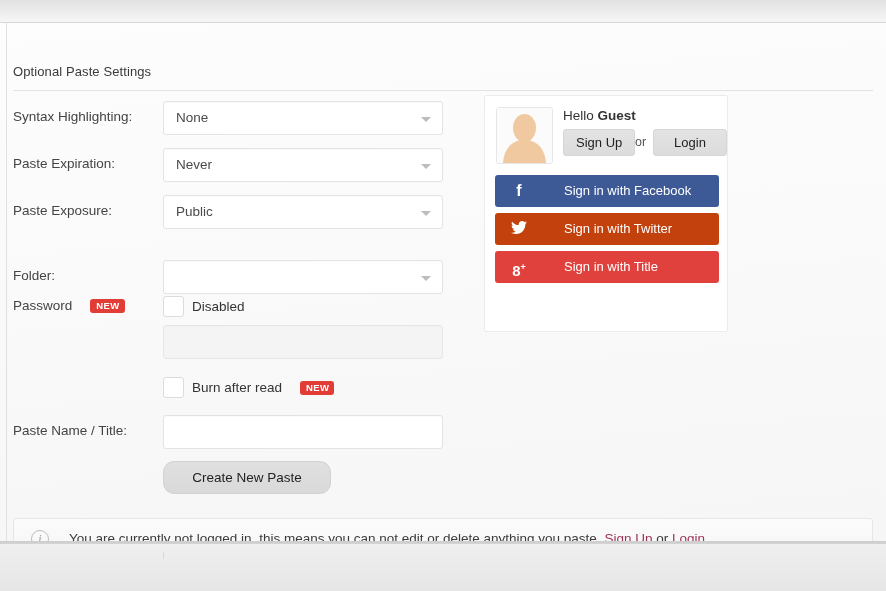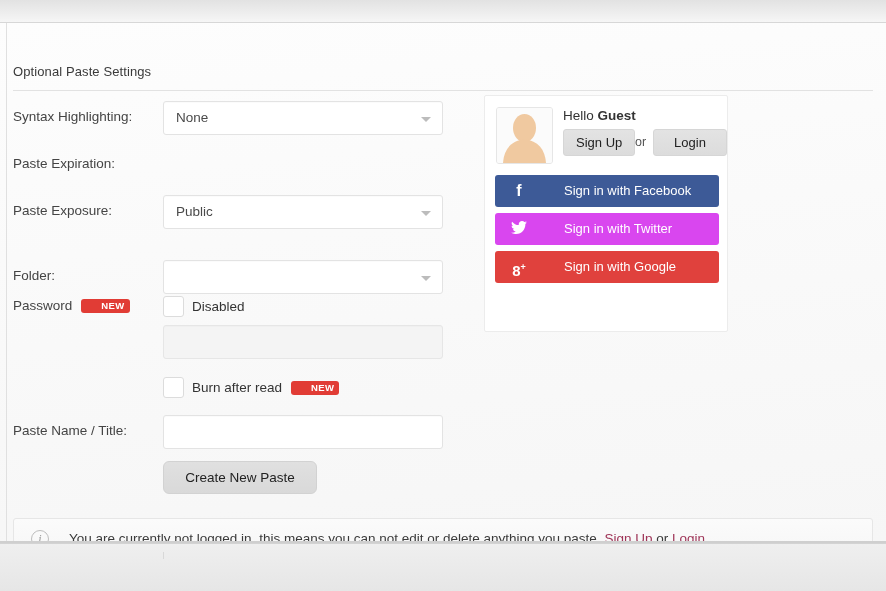--- a/index.html
+++ b/index.html
@@ -309,6 +309,10 @@
 
     <div class="form-row" style="top:55px;">
       <div class="form-label">Paste Expiration:</div>
+      <div class="field select">
+        <span class="field-value">Never</span>
+        <span class="caret"></span>
+      </div>
     </div>
 
     <div class="form-row" style="top:102px;">

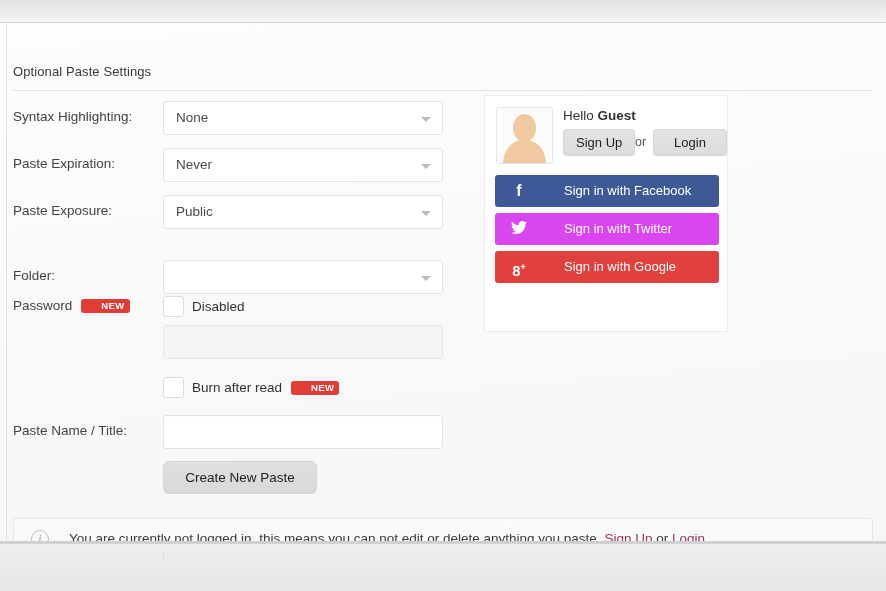--- a/index.html
+++ b/index.html
@@ -249,7 +249,7 @@
     margin-left: 22px;
   }
   #fb-btn  { top: 79px;  background: #3d5a97; }
-  #tw-btn  { top: 117px; background: #d946ef; }
+  #tw-btn  { top: 117px; background: #c2410c; }
   #gp-btn  { top: 155px; background: #e0413d; }
 
   

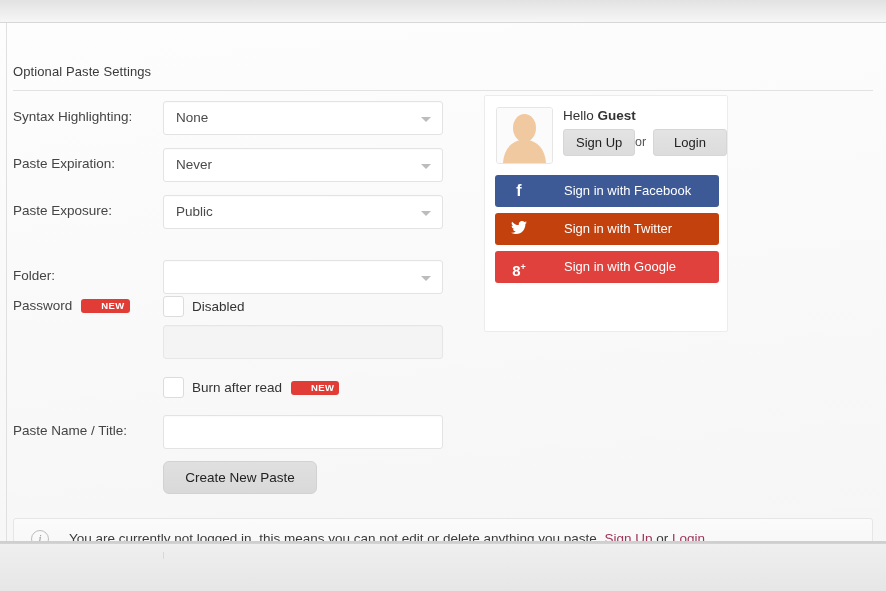--- a/index.html
+++ b/index.html
@@ -396,7 +396,7 @@
 
     <button class="social-btn" id="gp-btn">
       <span class="social-icon" style="font-size:15px;">8<sup style="font-size:9px;">+</sup></span>
-      <span class="social-text">Sign in with Google</span>
+      <span class="social-text">Sign in with Title</span>
     </button>
   </div>
 

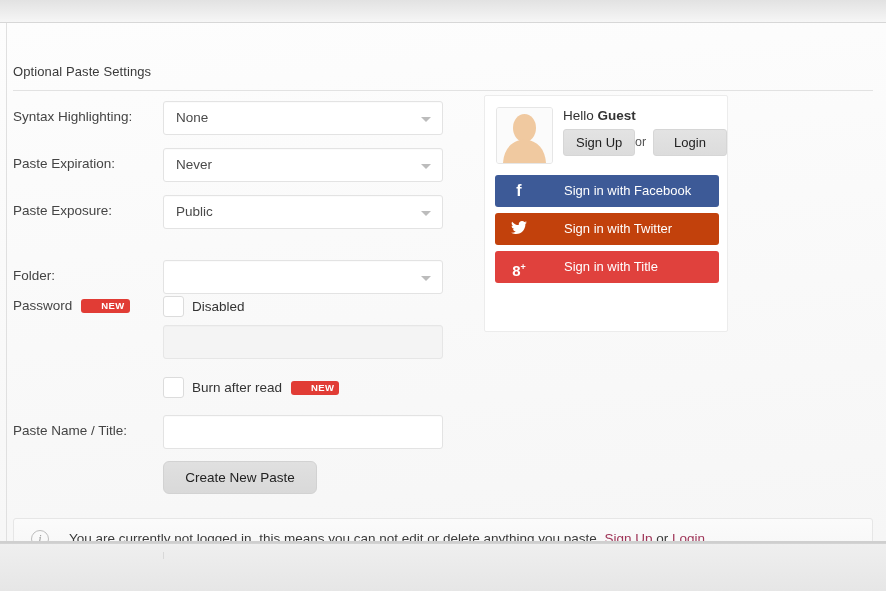--- a/index.html
+++ b/index.html
@@ -117,8 +117,8 @@
   
   .badge-new {
     display: inline-block;
-    margin-left: 9px;
-    padding: 1px 5px 2px 20px;
+    margin-left: 18px;
+    padding: 1px 5px 2px 6px;
     background: #e13c35;
     color: #fff;
     font-size: 9.5px;

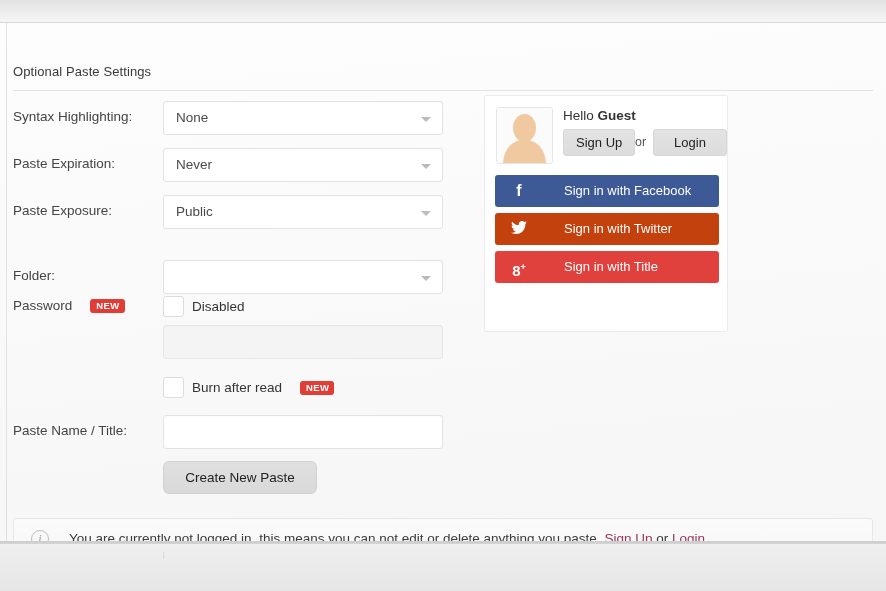--- a/index.html
+++ b/index.html
@@ -158,10 +158,10 @@
     position: absolute;
     left: 163px;
     top: 368px;
-    width: 154px; height: 33px;
+    width: 168px; height: 33px;
     background: linear-gradient(180deg,#e0e0e0 0%, #d9d9d9 100%);
     border: 1px solid #d2d2d2;
-    border-radius: 6px;
+    border-radius: 11px;
     font-size: 13.5px;
     color: #222;
     cursor: pointer;

